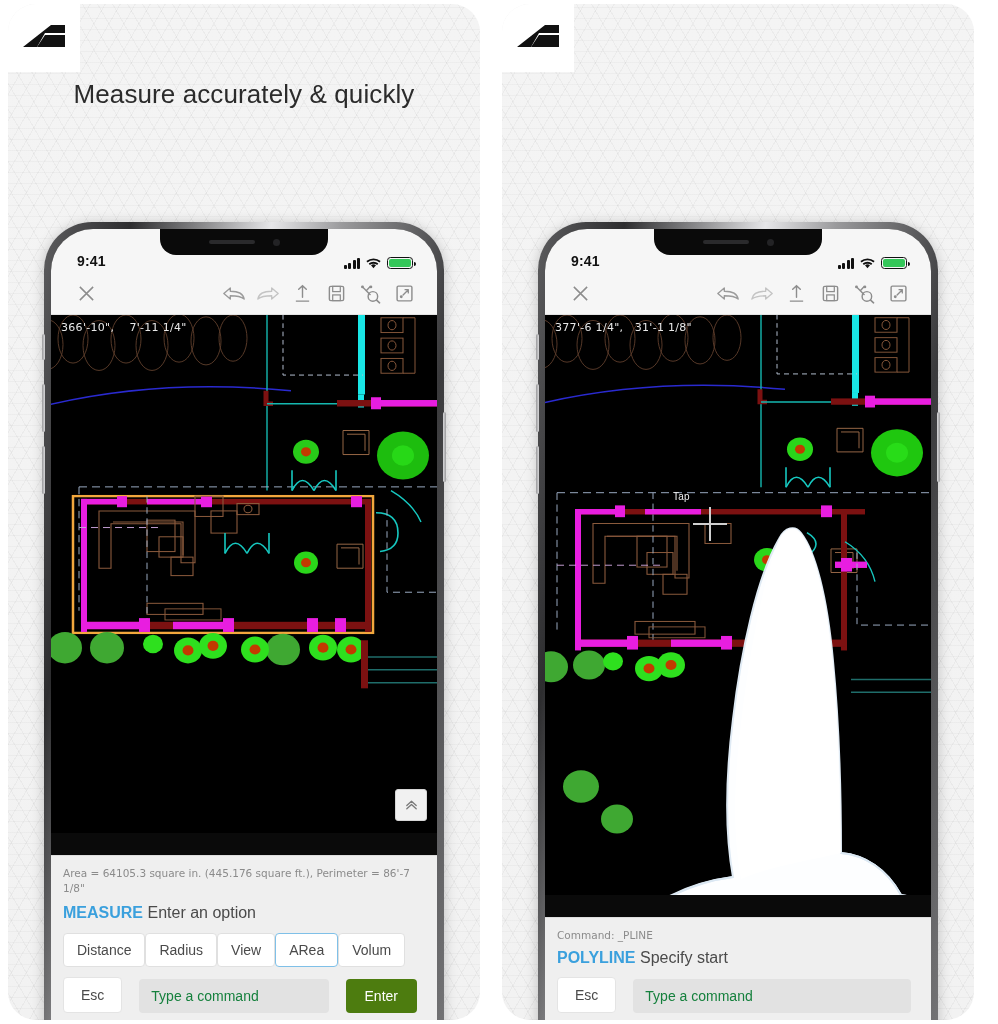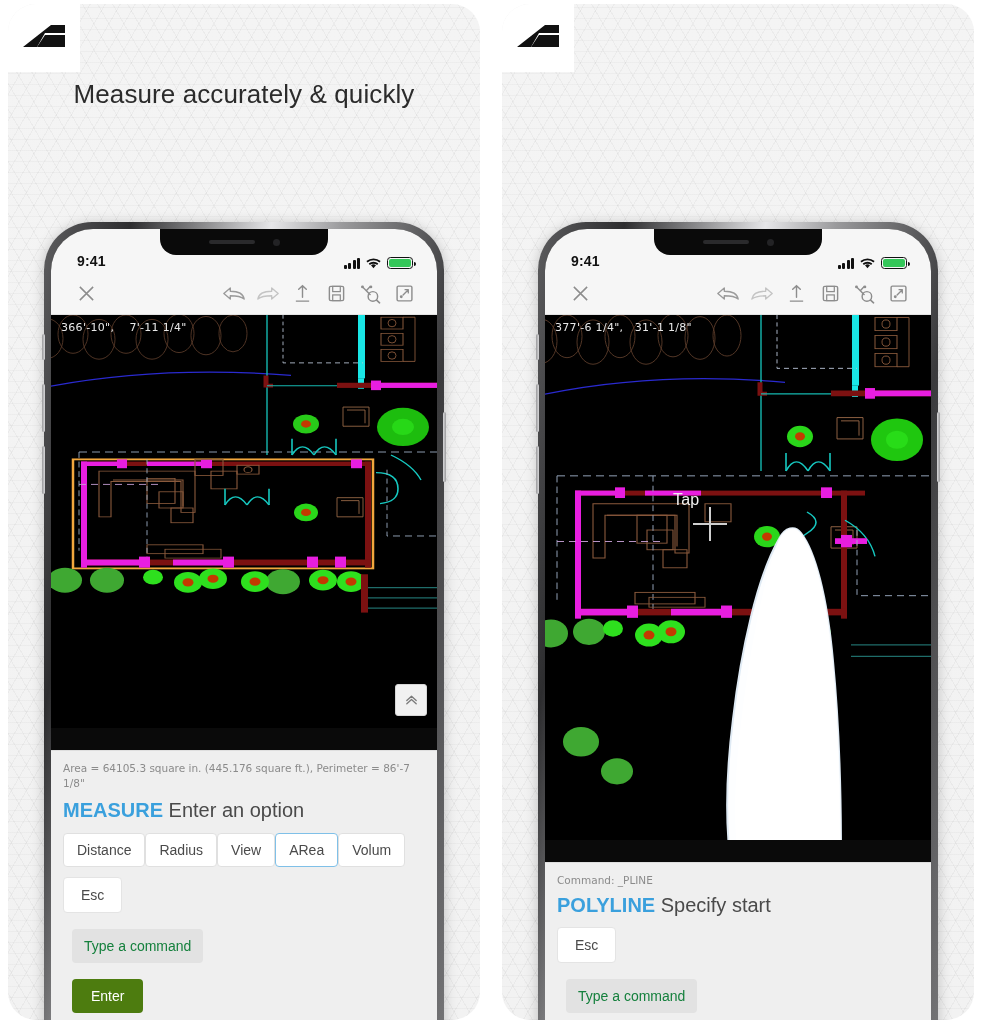--- a/index.html
+++ b/index.html
@@ -147,7 +147,7 @@
 
   
   .tap-label {
-    position:absolute; z-index:6; color:#f0f0f0; font-size:16px;
+    position:absolute; z-index:6; color:#f0f0f0; font-size:10px;
     left: 128px; top: 176px; letter-spacing:.2px;
   }
   .crosshair { position:absolute; z-index:6; left:148px; top:192px; width:34px; height:34px; }

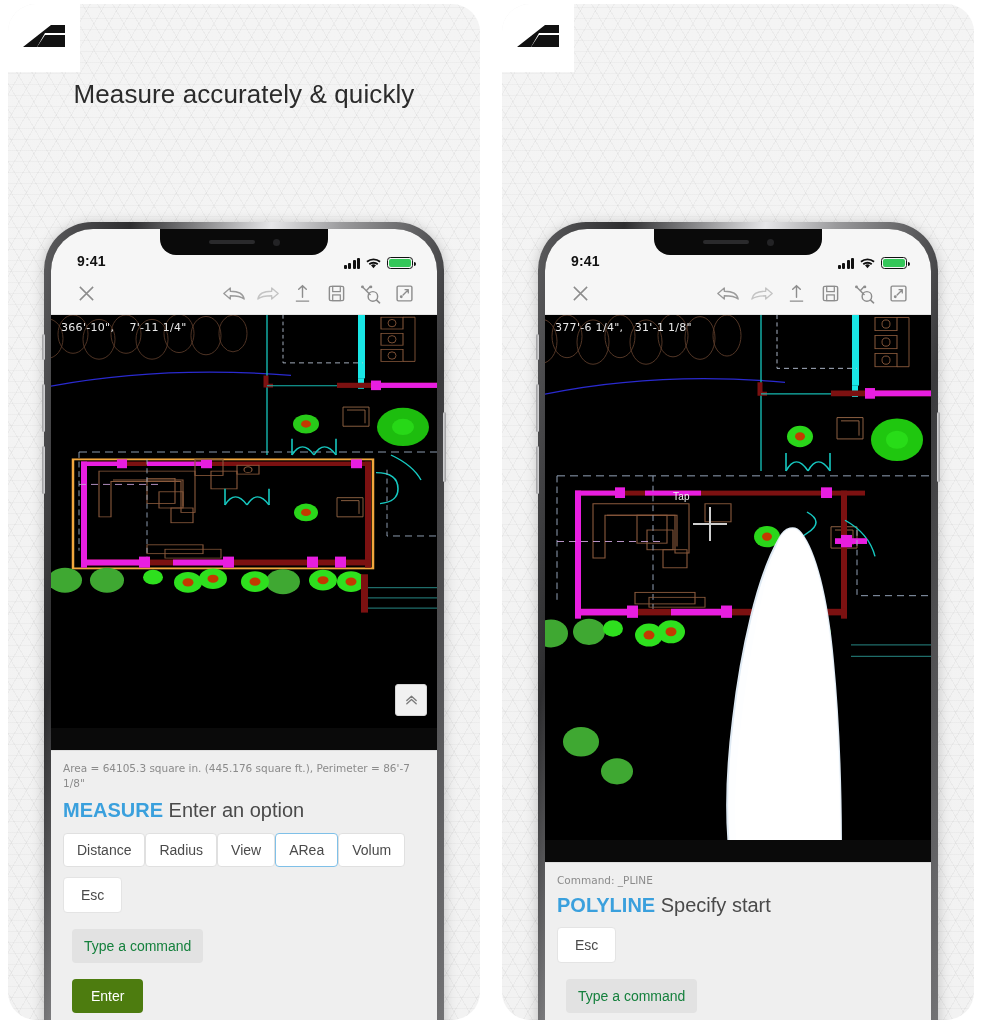--- a/index.html
+++ b/index.html
@@ -176,7 +176,7 @@
     position: relative; z-index: 8; margin-top: 22px;
   }
   .cmd-history { font-size: 10.5px; color:#8b8b8b; line-height:1.5; font-family:"DejaVu Sans", sans-serif; }
-  .cmd-prompt { font-size: 20px; color:#4a4a4a; margin-top: 7px; }
+  .cmd-prompt { font-size: 16px; color:#4a4a4a; margin-top: 7px; }
   .cmd-prompt .kw { color:#3aa0dd; font-weight:700; }
   .opt-row { display:flex; margin-top: 11px; overflow:hidden; }
   .opt {

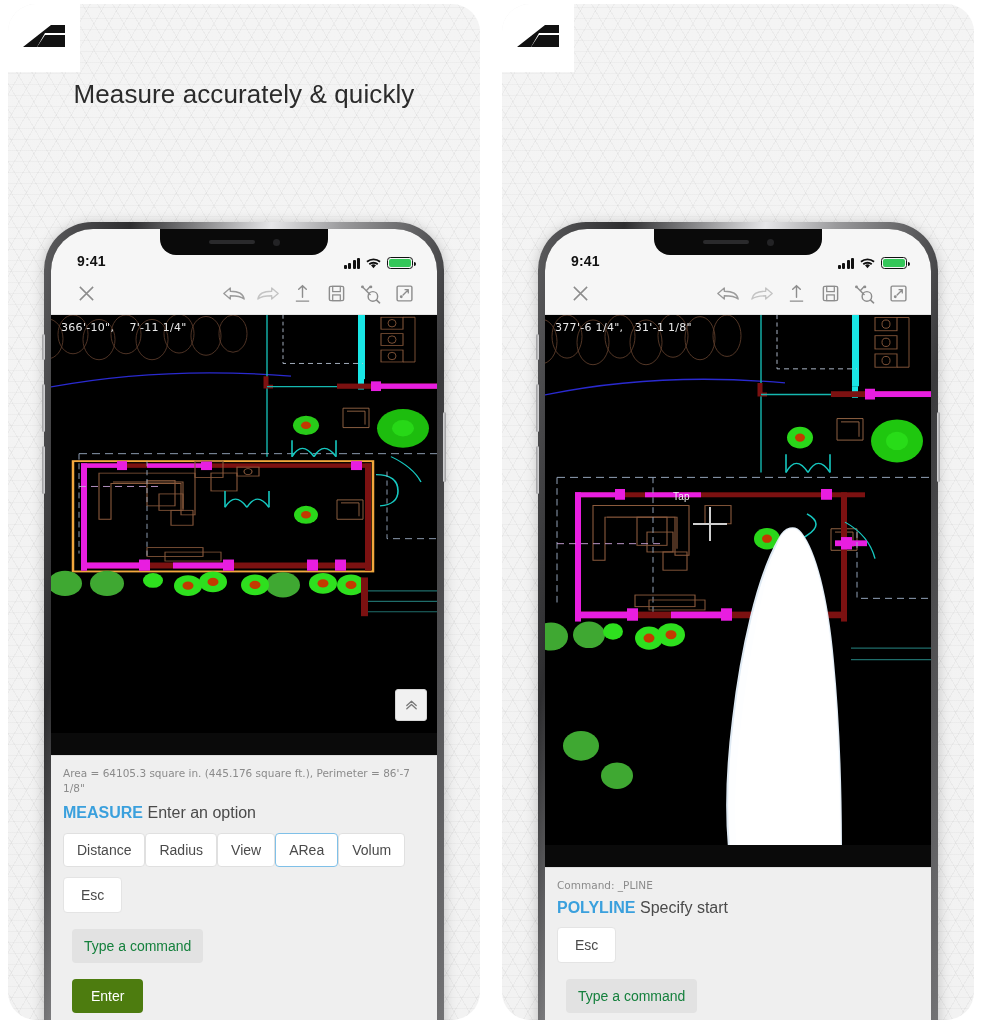--- a/index.html
+++ b/index.html
@@ -184,7 +184,7 @@
     padding: 8px 13px; font-size: 14px; color:#4a4a4a; white-space:nowrap;
   }
   .opt.sel { border:1.5px solid #7fc0e8; }
-  .input-row { display:flex; align-items:flex-start; gap:16px; margin-top: 10px; flex-direction: column; }
+  .input-row { display:flex; align-items:flex-end; gap:8px; margin-top: 10px; }
   .esc {
     background:#fff; border:1px solid #e4e4e4; border-radius:4px;
     padding: 9px 17px; font-size:14px; color:#4a4a4a; display:flex; align-items:center;

